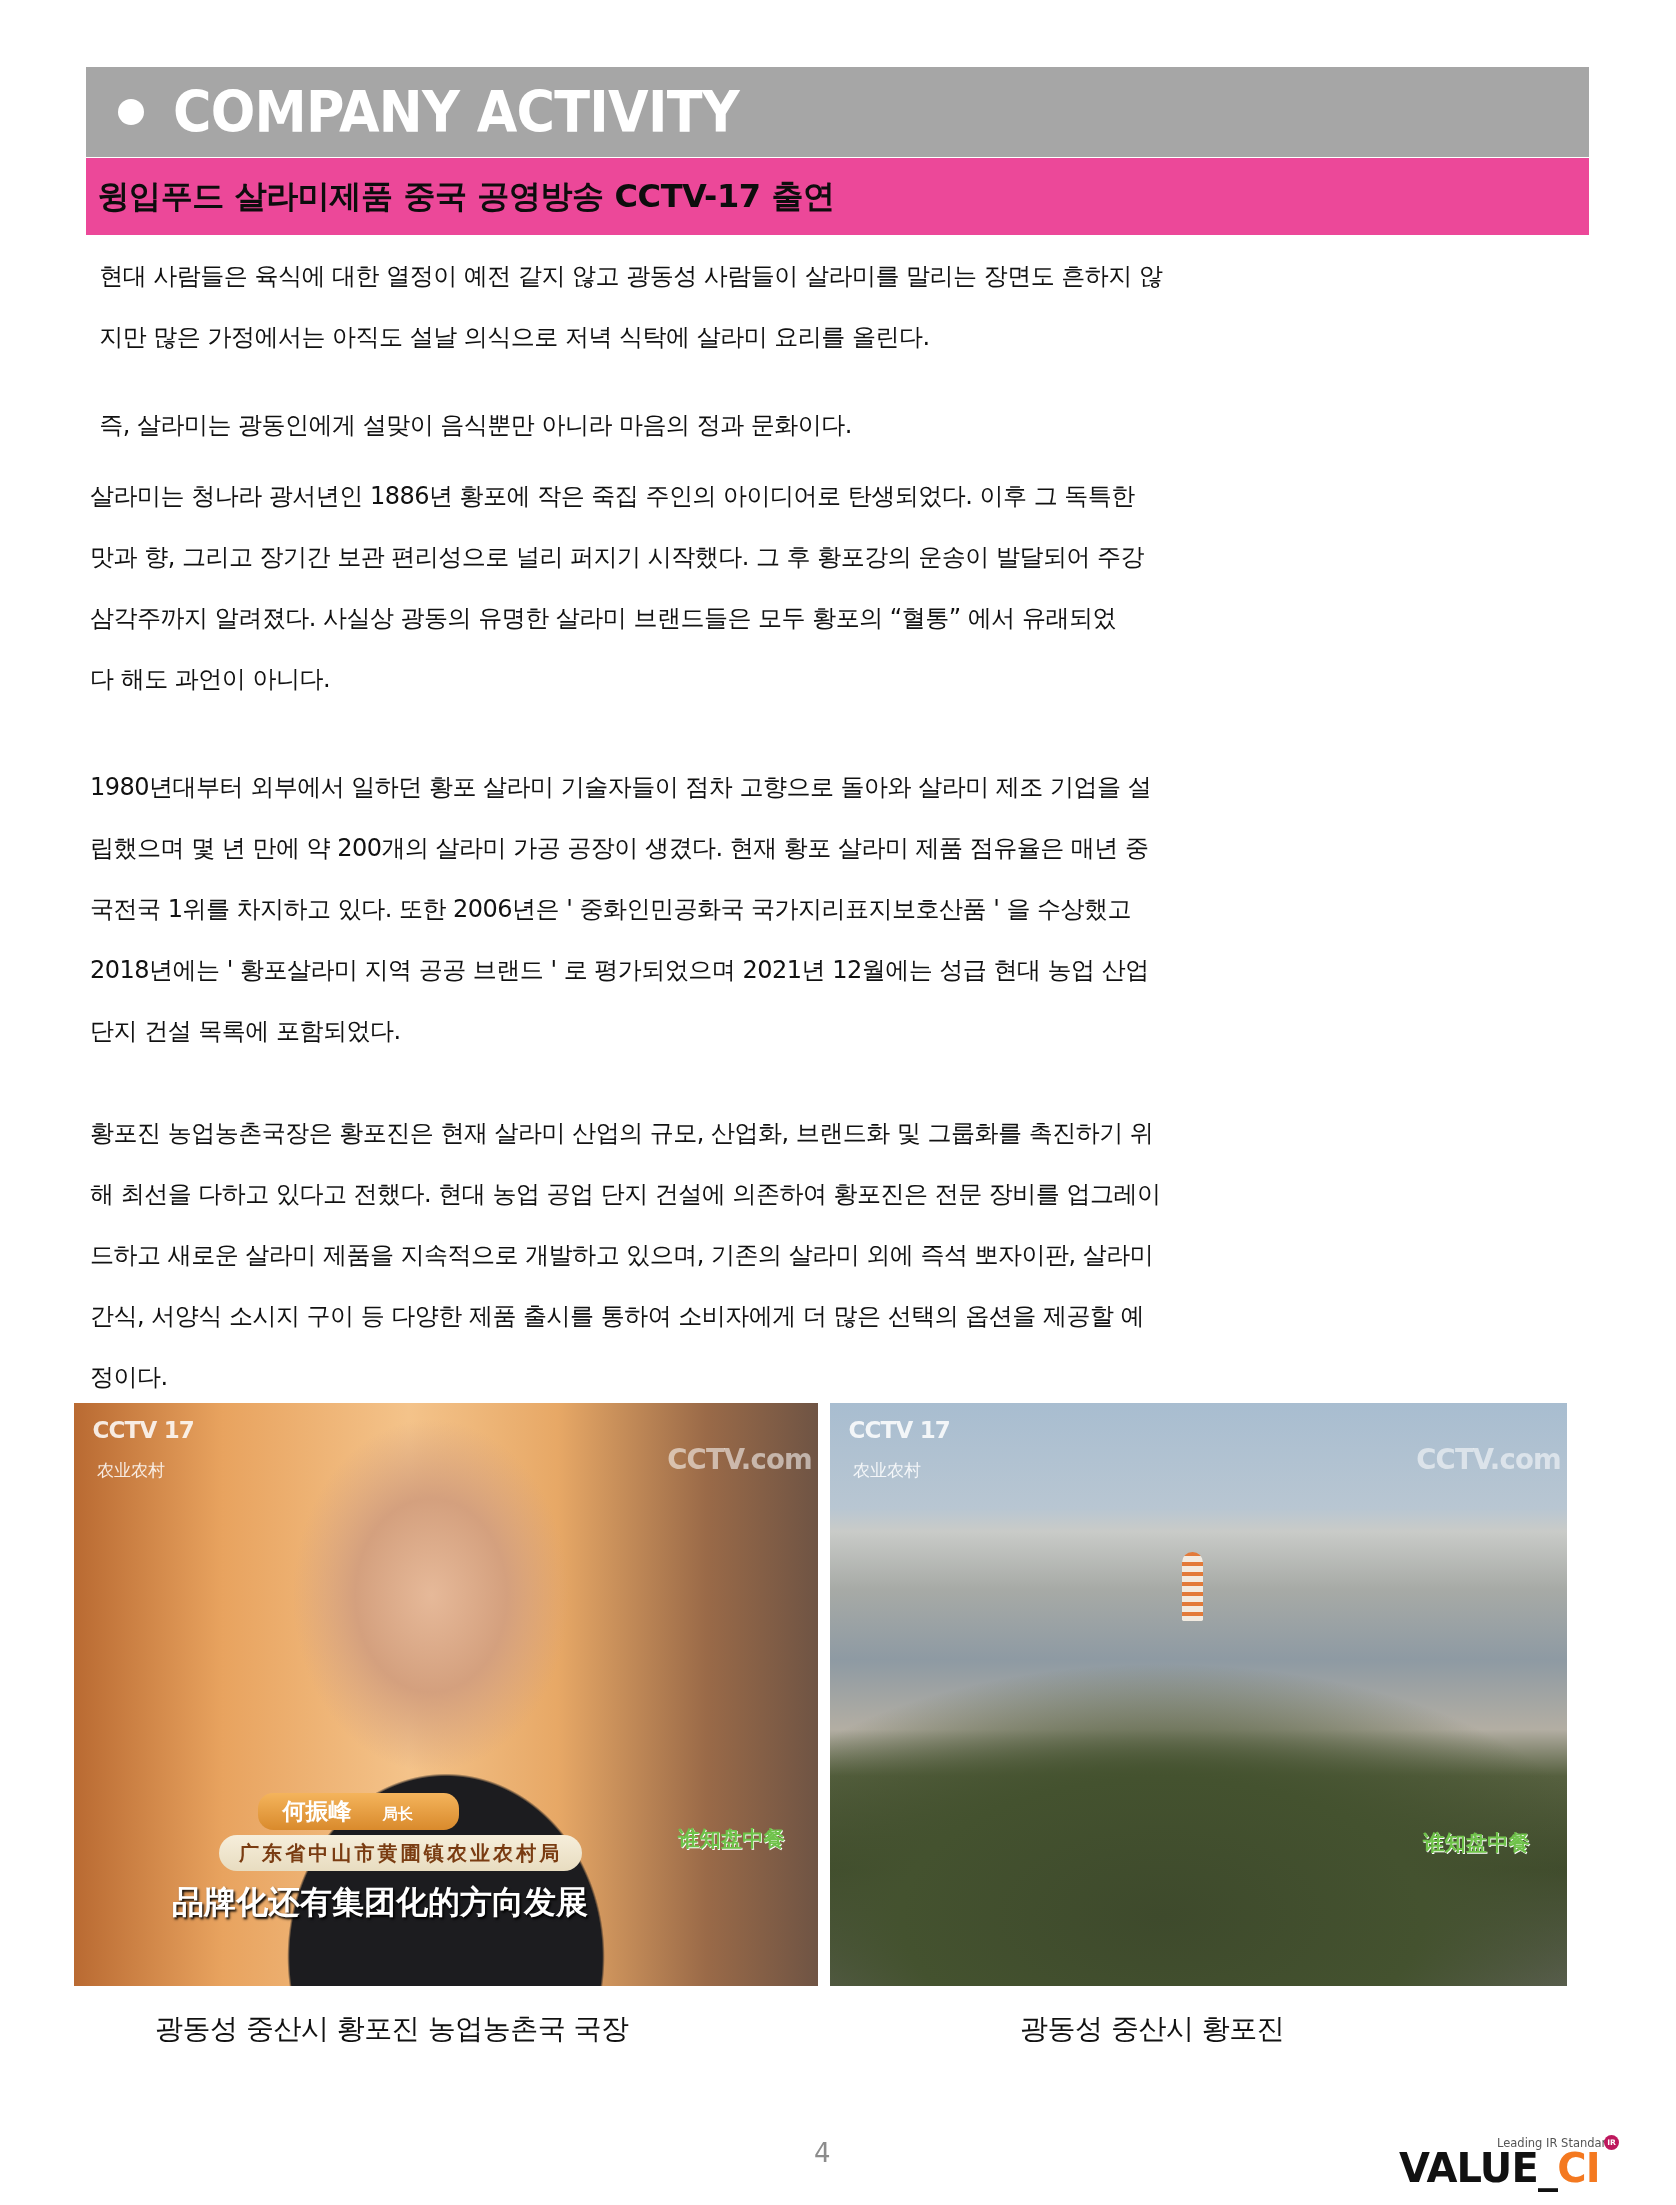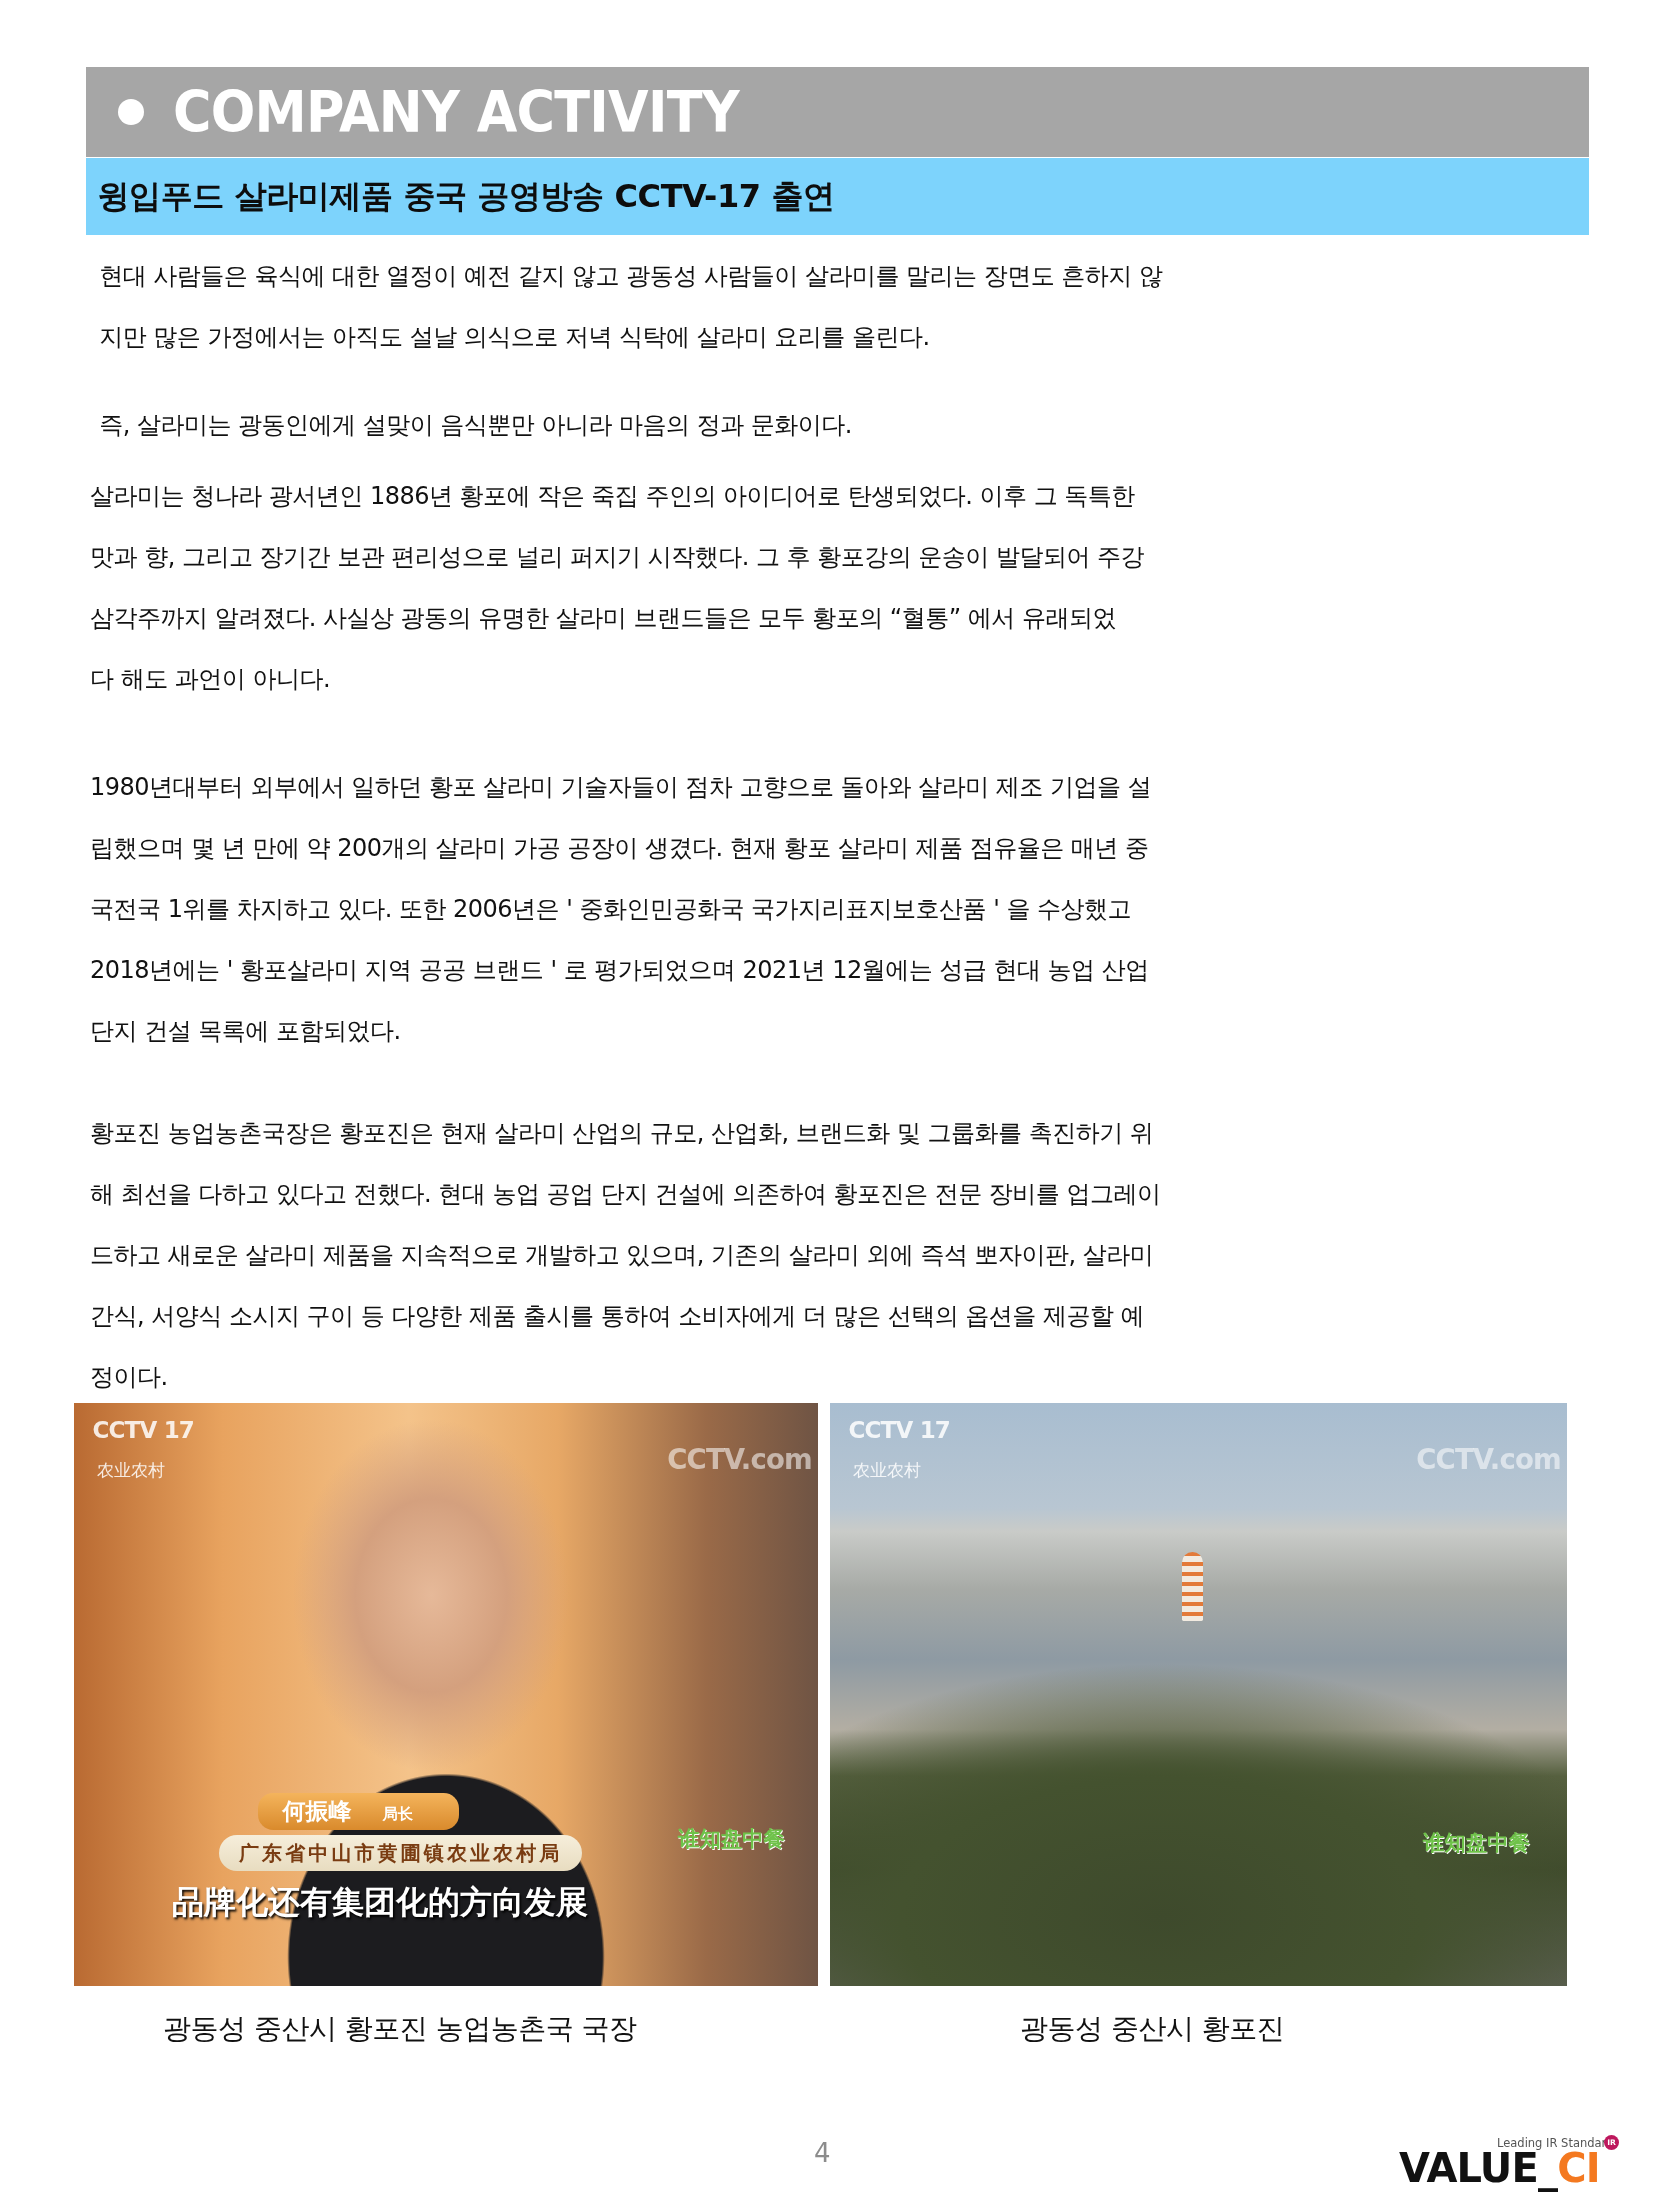--- a/index.html
+++ b/index.html
@@ -52,7 +52,7 @@
       top: 158px;
       width: 1503px;
       height: 77px;
-      background: #7dd3fc;
+      background: #ec4899;
       display: flex;
       align-items: center;
       box-sizing: border-box;

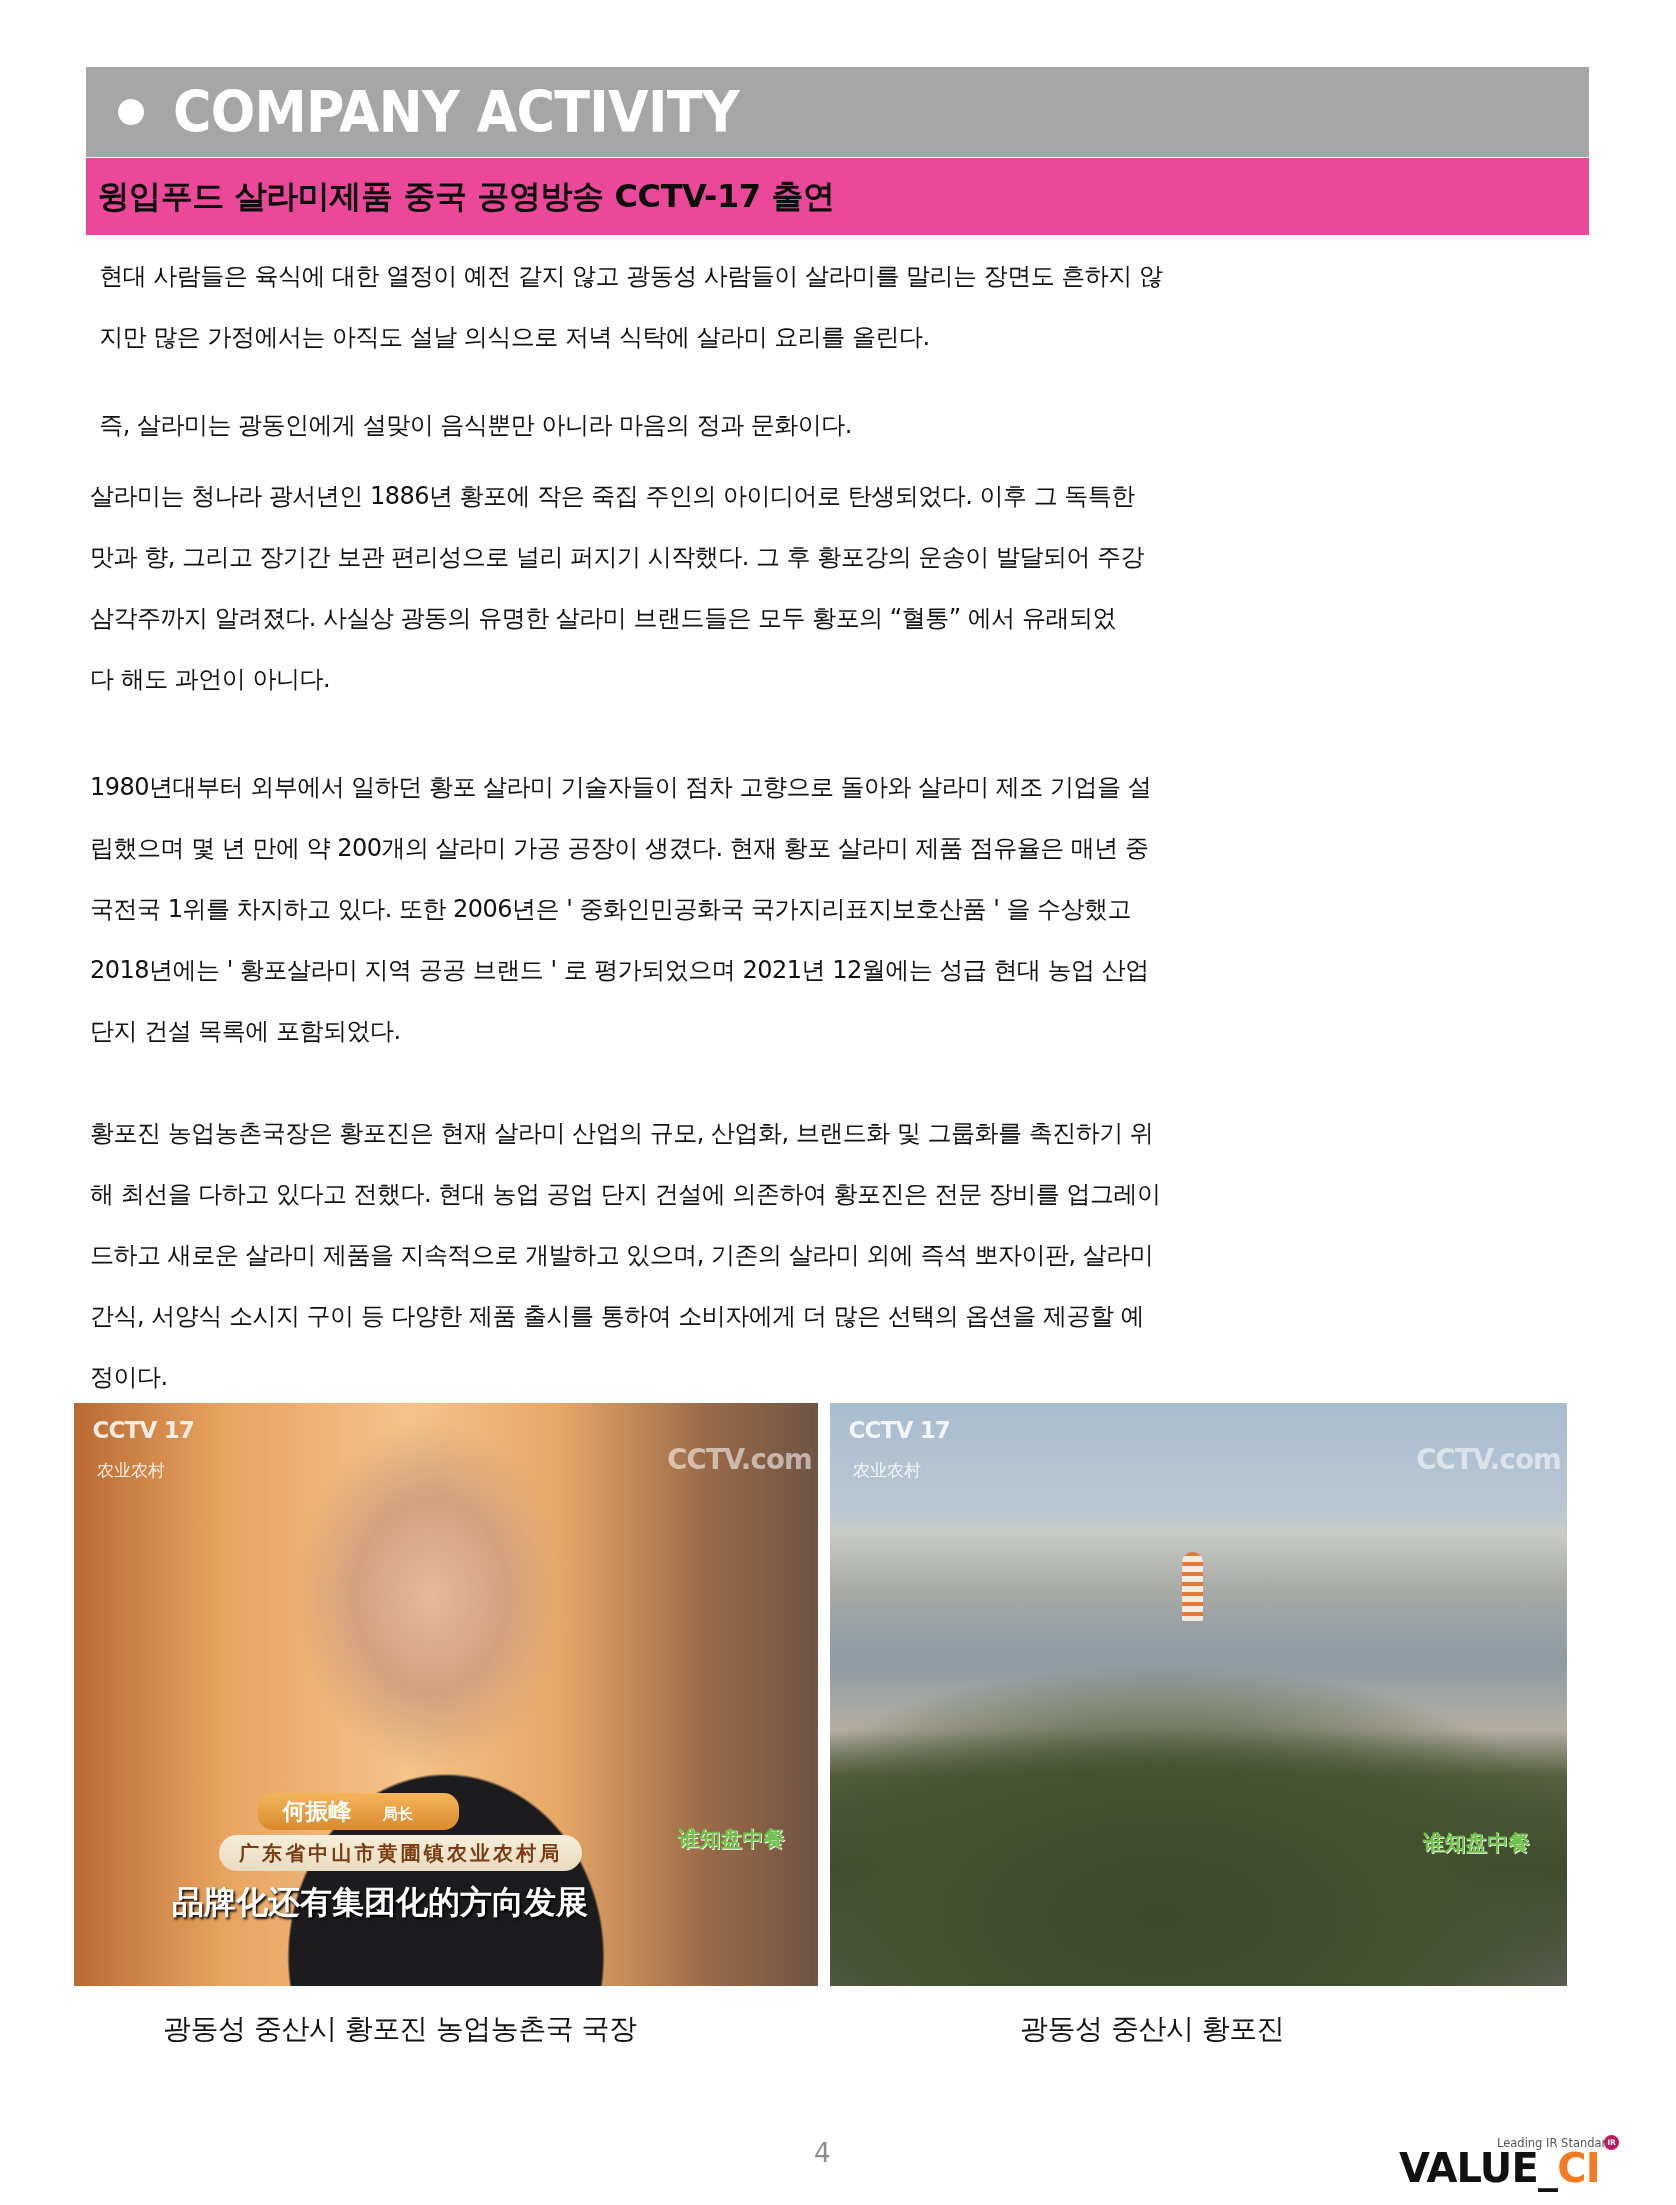--- a/index.html
+++ b/index.html
@@ -195,7 +195,7 @@
       white-space: nowrap;
       letter-spacing: -0.5px;
     }
-    .caption-left { left: 163px; text-align: center; }
+    .caption-left { left: 155px; text-align: center; }
     .caption-right { left: 1020px; }
     .page-number {
       position: absolute;

